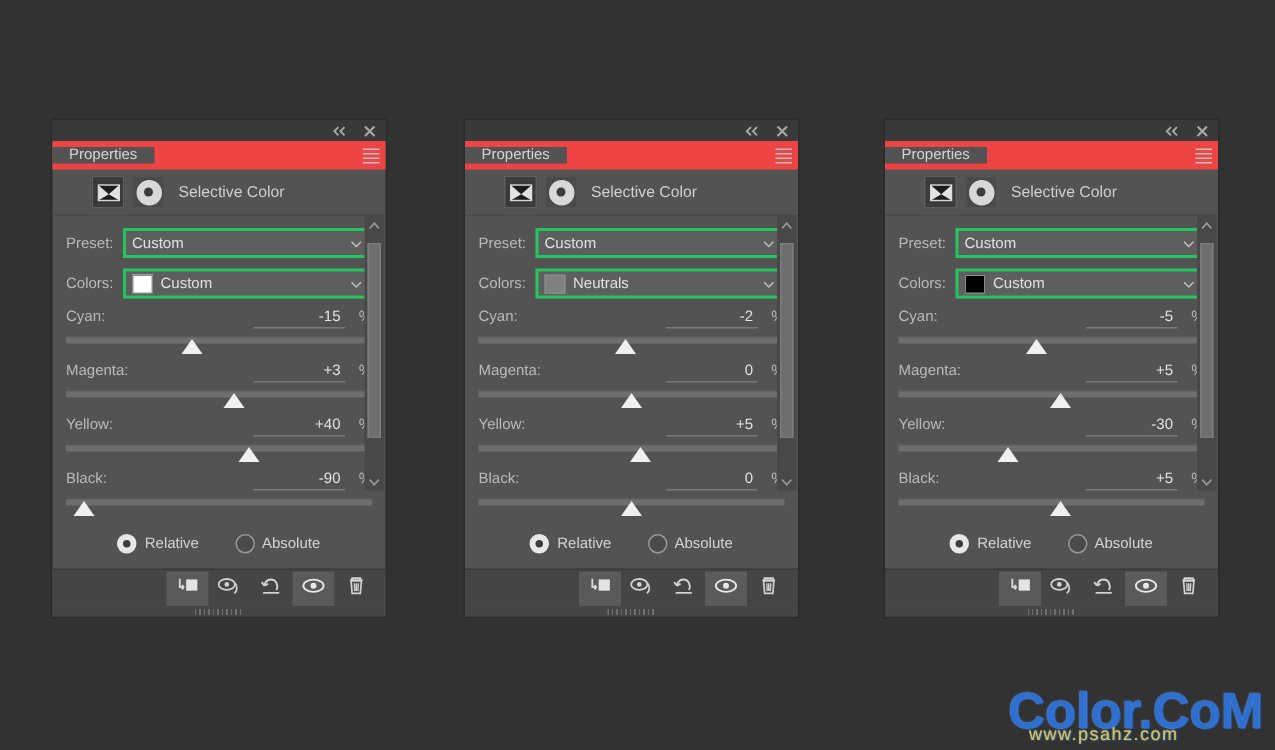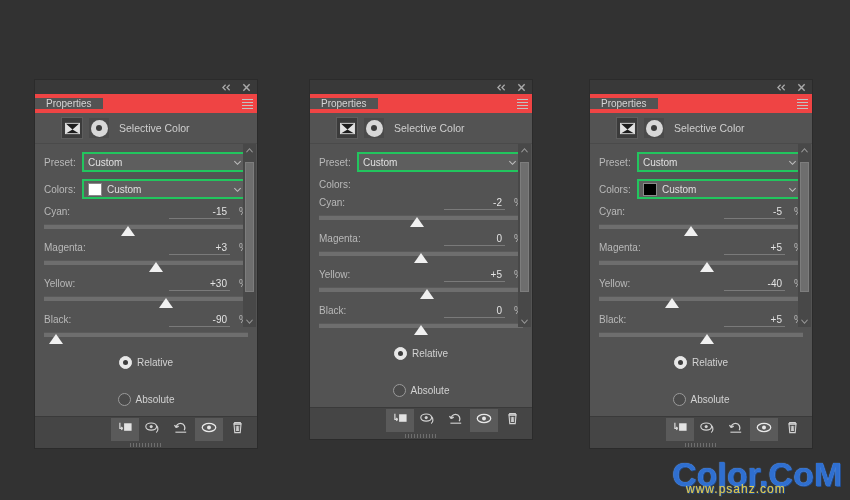--- a/index.html
+++ b/index.html
@@ -488,6 +488,15 @@
         </div>
         <div class="row">
           <span class="row-label">Colors:</span>
+          <div class="select">
+            <span class="swatch" style="background:#808080"></span>
+            <span class="sel-text">Neutrals</span>
+            <span class="chev-down">
+              <svg viewBox="0 0 10 10" width="9" height="9">
+                <path d="M1.5 3.5 L5 7 L8.5 3.5" stroke="#bdbdbd" stroke-width="1.2" fill="none"></path>
+              </svg>
+            </span>
+          </div>
         </div>
         <div class="slider-group">
           <div class="slider-head">

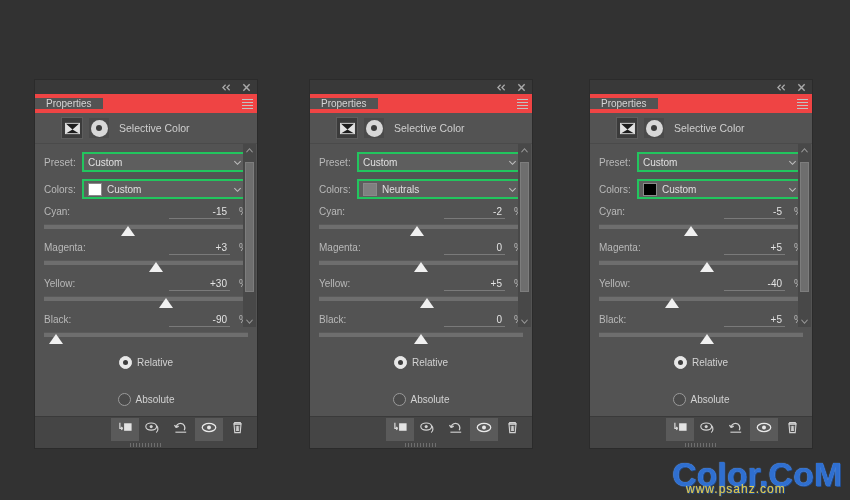--- a/index.html
+++ b/index.html
@@ -353,7 +353,7 @@
         <div class="slider-group">
           <div class="slider-head">
             <span class="slider-name">Yellow:</span>
-            <span class="slider-val">+30</span>
+            <span class="slider-val">+40</span>
             <span class="slider-pct">%</span>
           </div>
           <div class="track-wrap">

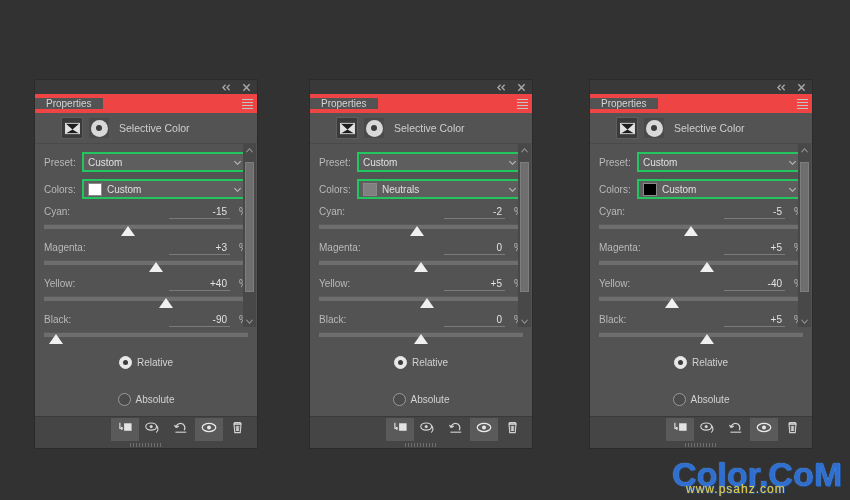--- a/index.html
+++ b/index.html
@@ -693,7 +693,7 @@
         <div class="slider-group">
           <div class="slider-head">
             <span class="slider-name">Yellow:</span>
-            <span class="slider-val">-40</span>
+            <span class="slider-val">-30</span>
             <span class="slider-pct">%</span>
           </div>
           <div class="track-wrap">

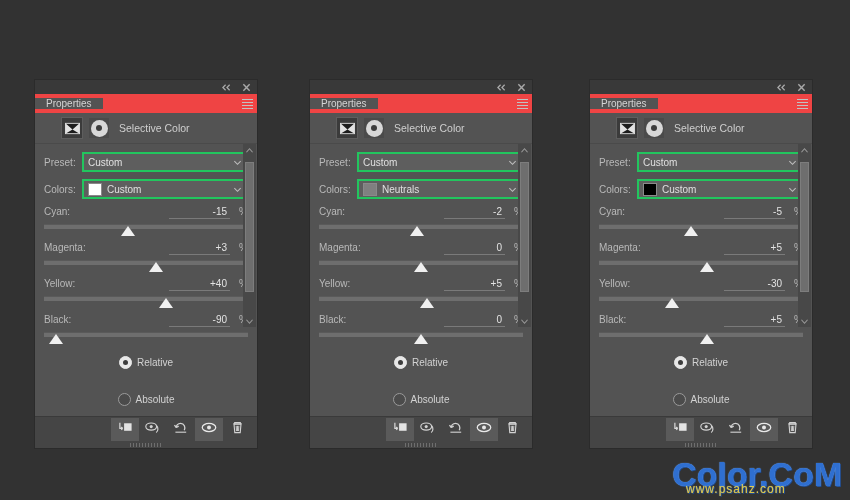--- a/index.html
+++ b/index.html
@@ -175,7 +175,6 @@
     gap:24px;
     margin-top:10px;
     padding-bottom:10px;
-    flex-direction:column;
   }
   .radio{
     display:flex;align-items:center;gap:5px;cursor:pointer;

